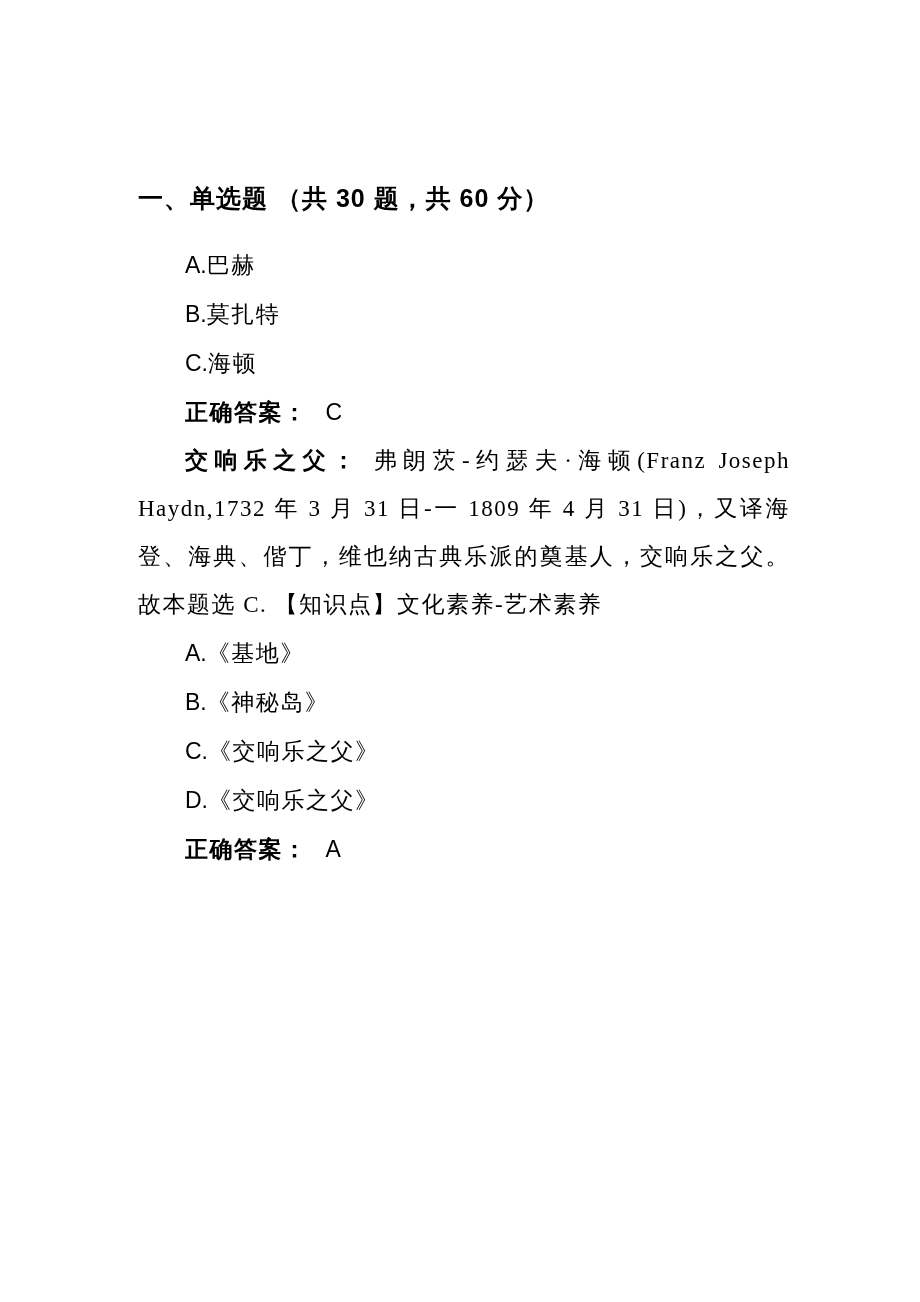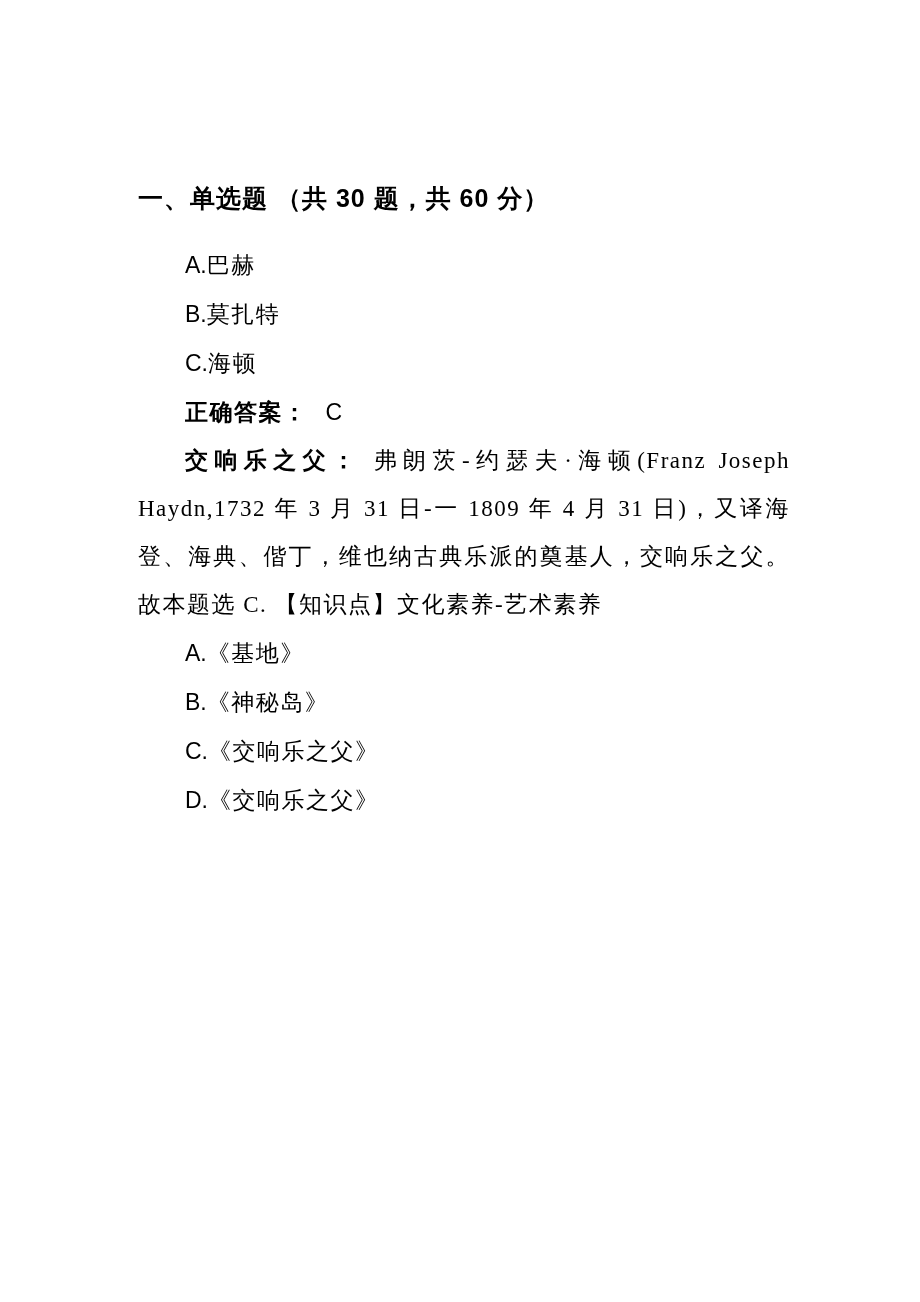--- a/index.html
+++ b/index.html
@@ -92,6 +92,7 @@
       <p class="option"><span class="opt-letter">C.</span><span class="opt-text">《交响乐之父》</span></p>
       <p class="option"><span class="opt-letter">D.</span><span class="opt-text">《交响乐之父》</span></p>
 
+      <p class="answer-line"><span class="label-bold">正确答案：</span><span class="answer-letter">A</span></p>
     </section>
 
   </div>

